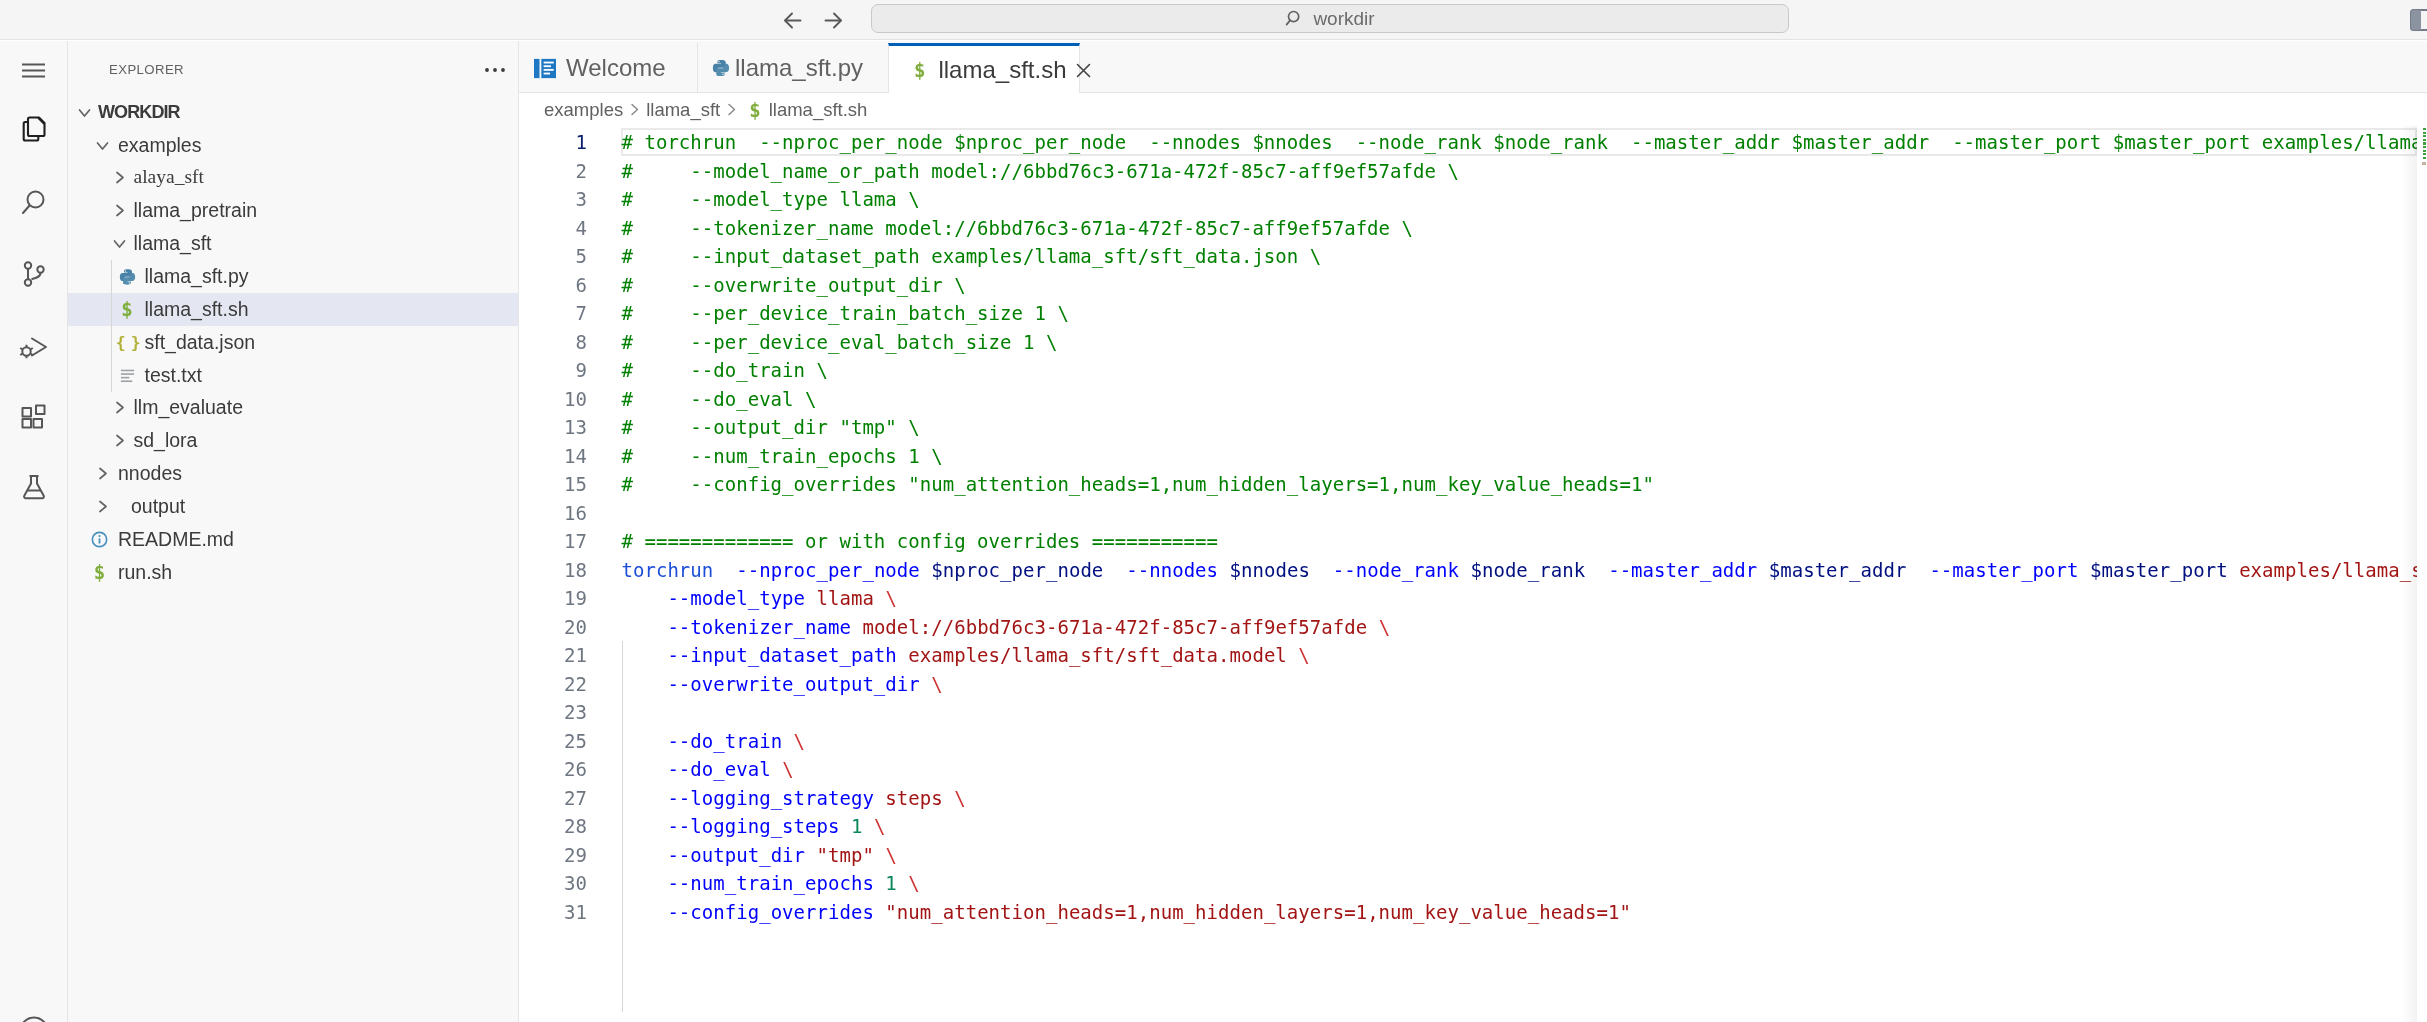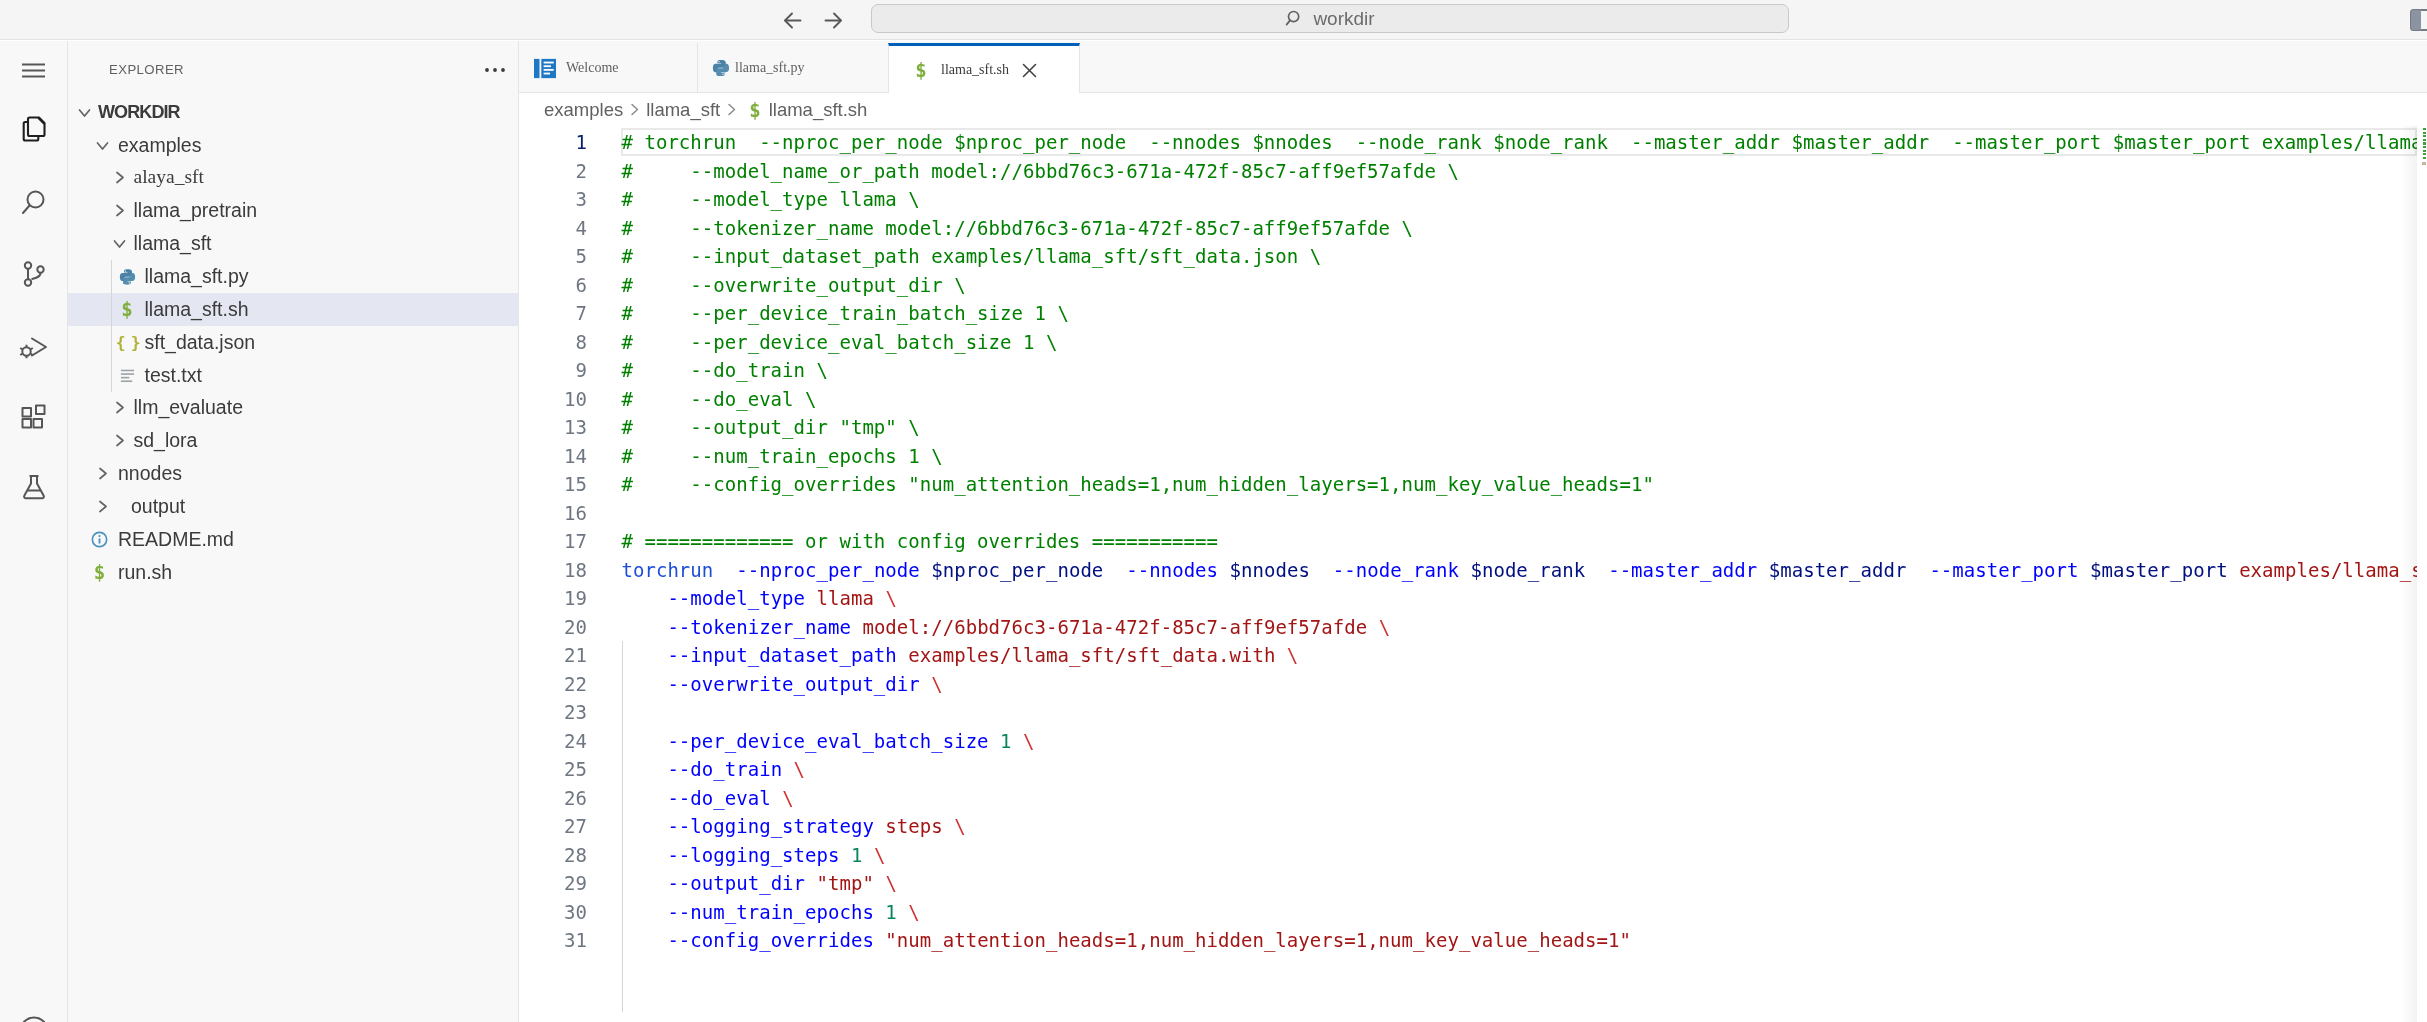--- a/index.html
+++ b/index.html
@@ -41,7 +41,7 @@
   #tabstrip { left:519px; top:41px; width:1908px; height:52px; background:#f8f8f8; }
   #tabstrip-border { position:absolute; left:0; top:51px; width:100%; height:1px; background:#e5e5e5; }
   .tab { position:absolute; top:2px; height:50px; display:flex; align-items:center; border-right:1px solid #e5e5e5; }
-  .tab .tab-label { font-size:14px; color:#616161; margin-left:10px;font-family:Liberation Serif, serif; }
+  .tab .tab-label { font-size:24px; color:#616161; margin-left:10px; }
   .tab.active { background:#ffffff; border-top:3px solid #005fb8; border-right:1px solid #e5e5e5; border-left:1px solid #e5e5e5; }
   .tab.active .tab-label { color:#3b3b3b; }
   .tab .tab-icon { margin-left:15px; display:flex; align-items:center; justify-content:center; width:22px; }

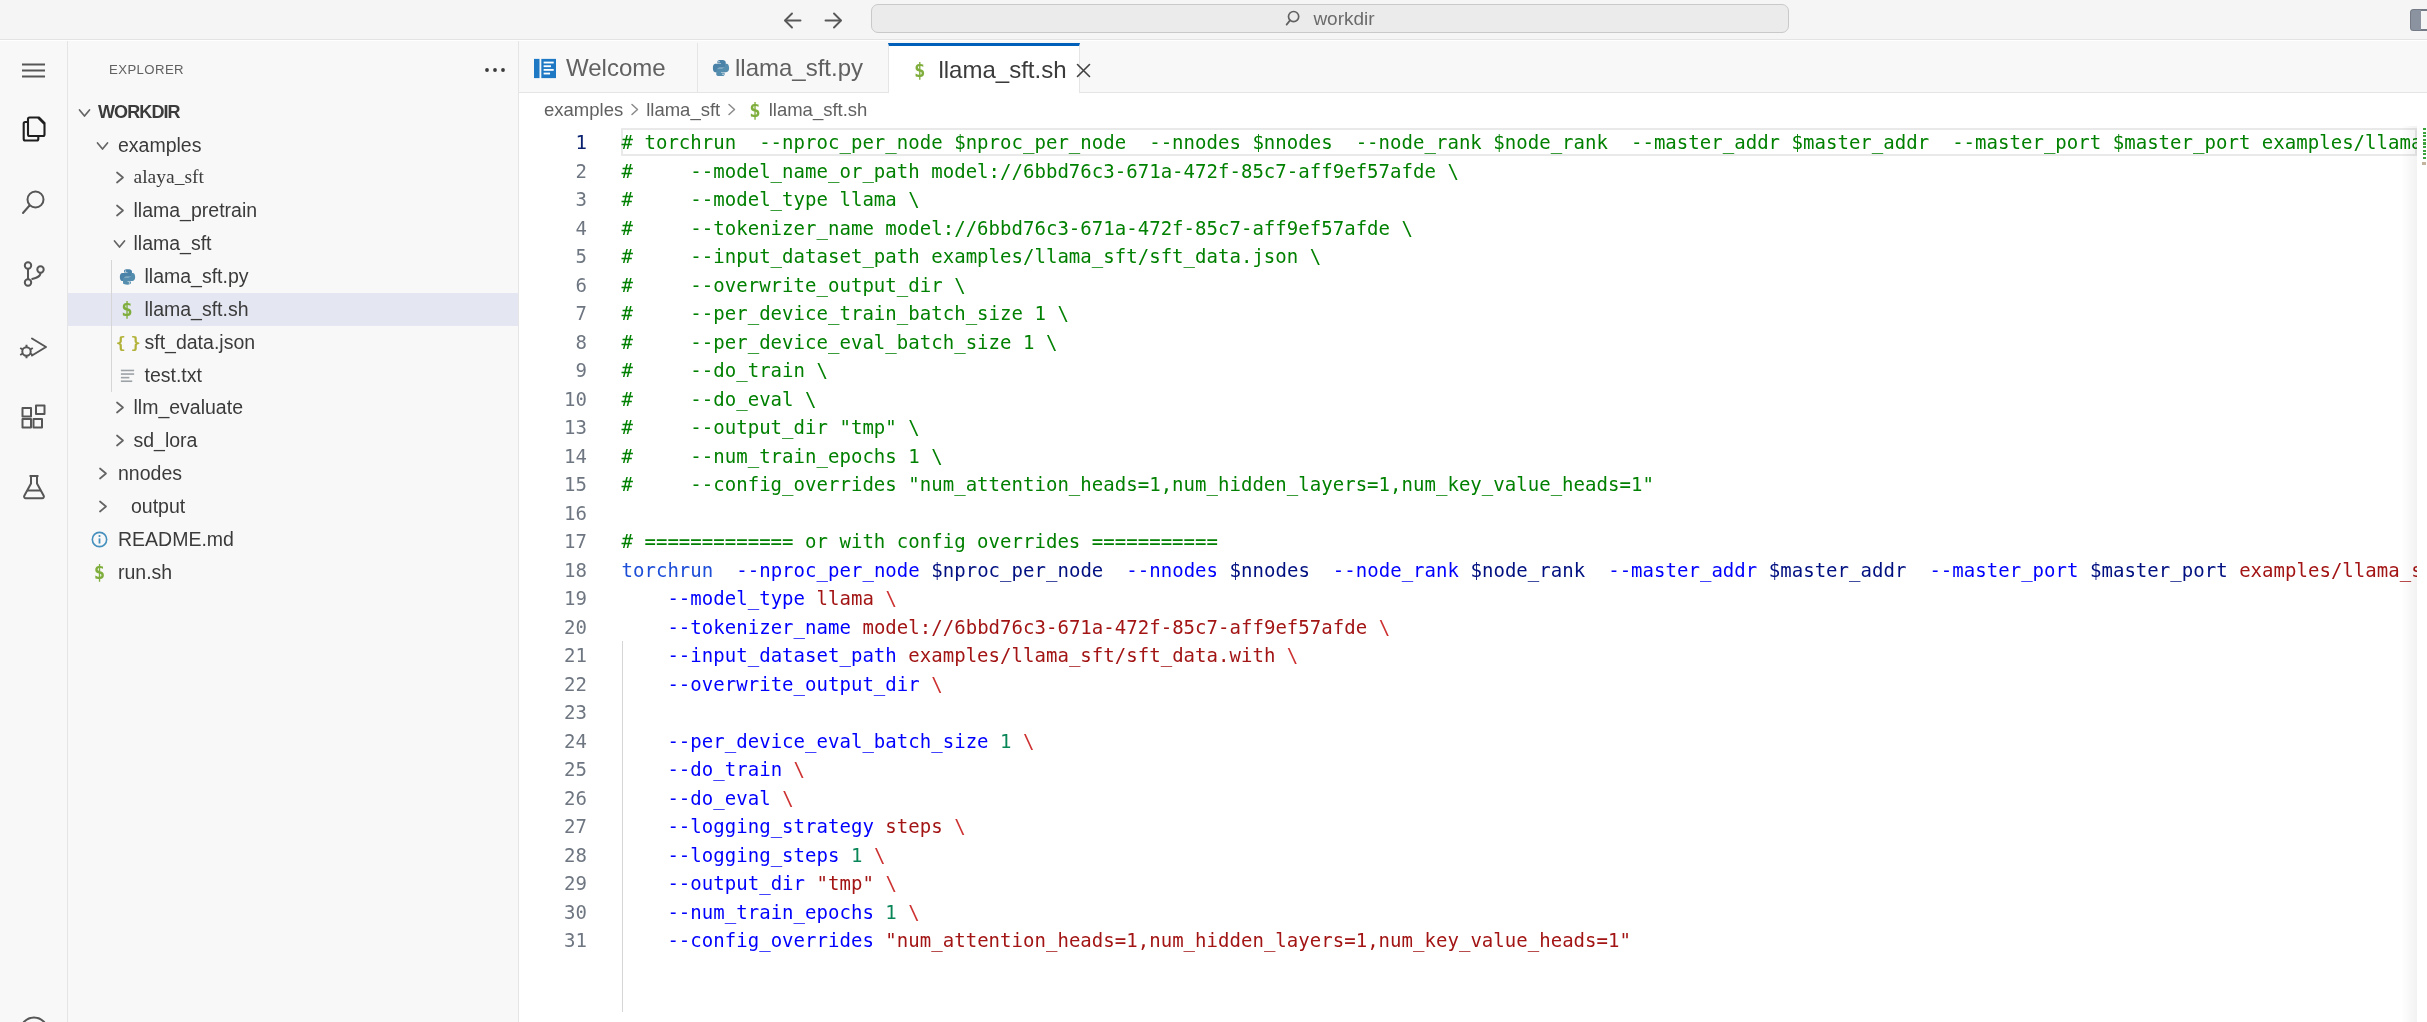--- a/index.html
+++ b/index.html
@@ -325,7 +325,7 @@
       <div class="cline"><span class="ln">18</span><span class="lc"><span class="tk-cmd">torchrun</span><span class="tk-pl">  </span><span class="tk-flag">--nproc_per_node</span><span class="tk-pl"> </span><span class="tk-var">$nproc_per_node</span><span class="tk-pl">  </span><span class="tk-flag">--nnodes</span><span class="tk-pl"> </span><span class="tk-var">$nnodes</span><span class="tk-pl">  </span><span class="tk-flag">--node_rank</span><span class="tk-pl"> </span><span class="tk-var">$node_rank</span><span class="tk-pl">  </span><span class="tk-flag">--master_addr</span><span class="tk-pl"> </span><span class="tk-var">$master_addr</span><span class="tk-pl">  </span><span class="tk-flag">--master_port</span><span class="tk-pl"> </span><span class="tk-var">$master_port</span><span class="tk-pl"> </span><span class="tk-val">examples/llama_sft/llama_sft.py</span></span></div>
       <div class="cline"><span class="ln">19</span><span class="lc"><span class="tk-pl">    </span><span class="tk-flag">--model_type</span><span class="tk-pl"> </span><span class="tk-val">llama</span><span class="tk-pl"> </span><span class="tk-esc">\</span></span></div>
       <div class="cline"><span class="ln">20</span><span class="lc"><span class="tk-pl">    </span><span class="tk-flag">--tokenizer_name</span><span class="tk-pl"> </span><span class="tk-val">model://6bbd76c3-671a-472f-85c7-aff9ef57afde</span><span class="tk-pl"> </span><span class="tk-esc">\</span></span></div>
-      <div class="cline"><span class="ln">21</span><span class="lc"><span class="tk-pl">    </span><span class="tk-flag">--input_dataset_path</span><span class="tk-pl"> </span><span class="tk-val">examples/llama_sft/sft_data.with</span><span class="tk-pl"> </span><span class="tk-esc">\</span></span></div>
+      <div class="cline"><span class="ln">21</span><span class="lc"><span class="tk-pl">    </span><span class="tk-flag">--input_dataset_path</span><span class="tk-pl"> </span><span class="tk-val">examples/llama_sft/sft_data.model</span><span class="tk-pl"> </span><span class="tk-esc">\</span></span></div>
       <div class="cline"><span class="ln">22</span><span class="lc"><span class="tk-pl">    </span><span class="tk-flag">--overwrite_output_dir</span><span class="tk-pl"> </span><span class="tk-esc">\</span></span></div>
       <div class="cline"><span class="ln">23</span></div>
       <div class="cline"><span class="ln">24</span><span class="lc"><span class="tk-pl">    </span><span class="tk-flag">--per_device_eval_batch_size</span><span class="tk-pl"> </span><span class="tk-num">1</span><span class="tk-pl"> </span><span class="tk-esc">\</span></span></div>

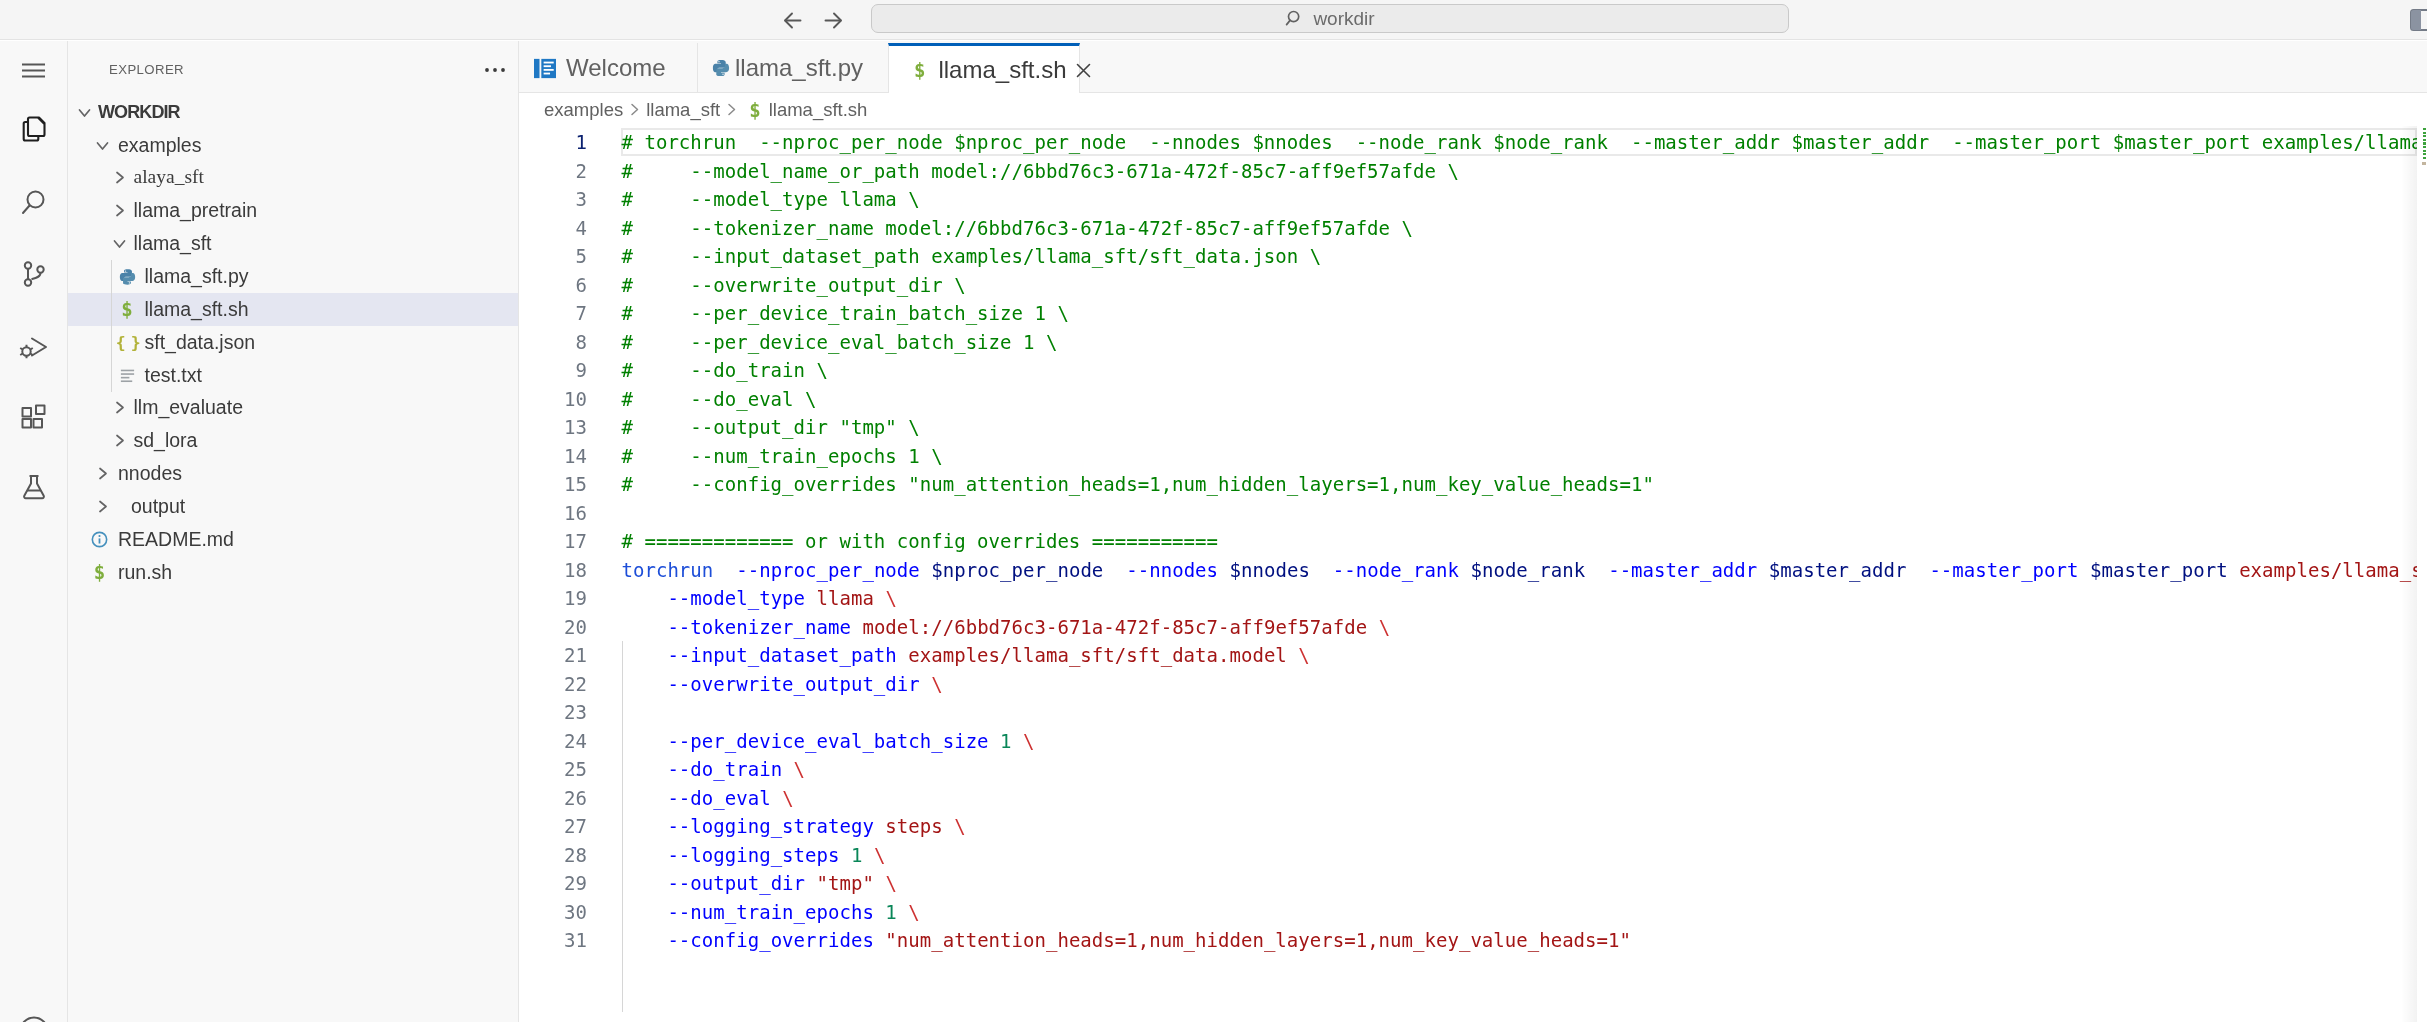--- a/index.html
+++ b/index.html
@@ -328,7 +328,6 @@
       <div class="cline"><span class="ln">21</span><span class="lc"><span class="tk-pl">    </span><span class="tk-flag">--input_dataset_path</span><span class="tk-pl"> </span><span class="tk-val">examples/llama_sft/sft_data.model</span><span class="tk-pl"> </span><span class="tk-esc">\</span></span></div>
       <div class="cline"><span class="ln">22</span><span class="lc"><span class="tk-pl">    </span><span class="tk-flag">--overwrite_output_dir</span><span class="tk-pl"> </span><span class="tk-esc">\</span></span></div>
       <div class="cline"><span class="ln">23</span></div>
-      <div class="cline"><span class="ln">24</span><span class="lc"><span class="tk-pl">    </span><span class="tk-flag">--per_device_eval_batch_size</span><span class="tk-pl"> </span><span class="tk-num">1</span><span class="tk-pl"> </span><span class="tk-esc">\</span></span></div>
       <div class="cline"><span class="ln">25</span><span class="lc"><span class="tk-pl">    </span><span class="tk-flag">--do_train</span><span class="tk-pl"> </span><span class="tk-esc">\</span></span></div>
       <div class="cline"><span class="ln">26</span><span class="lc"><span class="tk-pl">    </span><span class="tk-flag">--do_eval</span><span class="tk-pl"> </span><span class="tk-esc">\</span></span></div>
       <div class="cline"><span class="ln">27</span><span class="lc"><span class="tk-pl">    </span><span class="tk-flag">--logging_strategy</span><span class="tk-pl"> </span><span class="tk-val">steps</span><span class="tk-pl"> </span><span class="tk-esc">\</span></span></div>

